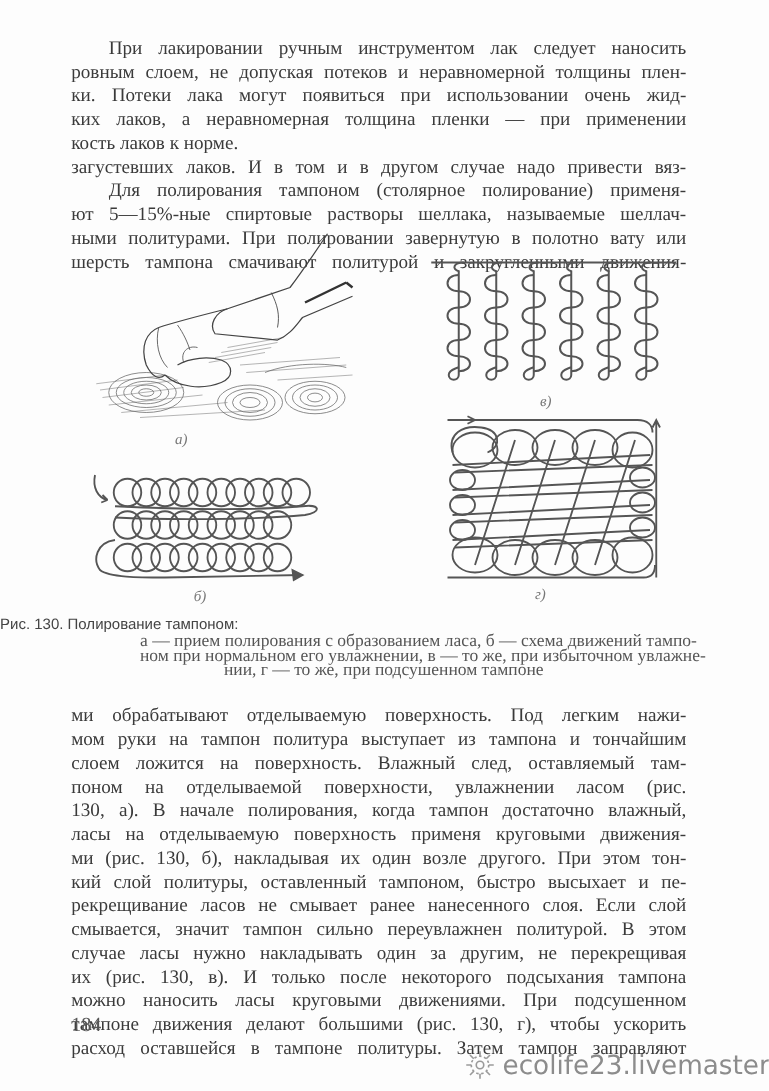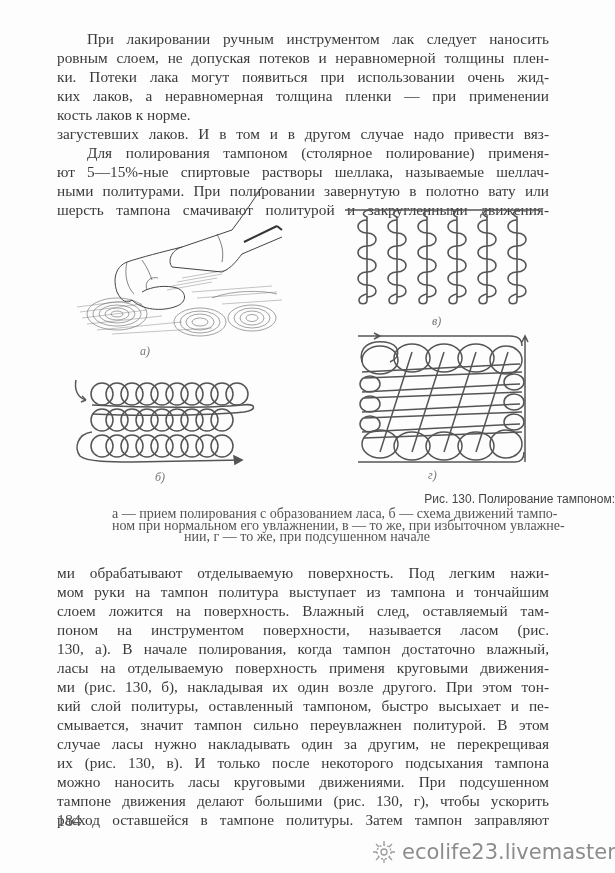--- a/index.html
+++ b/index.html
@@ -14,7 +14,7 @@
   .line.indent { padding-left:30px; }
   .fig { position:absolute; }
   .figlabel { position:absolute; font-style:italic; font-size:12px; color:#777; }
-  .caption-title { position:absolute; left:0; width:615px; top:492px; text-align:right; font-family:"Liberation Sans", sans-serif; font-size:12px; color:#444; }
+  .caption-title { position:absolute; left:0; width:615px; top:492px; text-align:left; font-family:"Liberation Sans", sans-serif; font-size:12px; color:#444; }
   .caption-body { position:absolute; left:112px; width:390px; top:508px; font-family:"Liberation Serif", serif; font-size:14px; line-height:11.5px; color:#555; }
   .caption-body .line { height:11.5px; }
   .caption-body .center { text-align:center; text-align-last:center; }

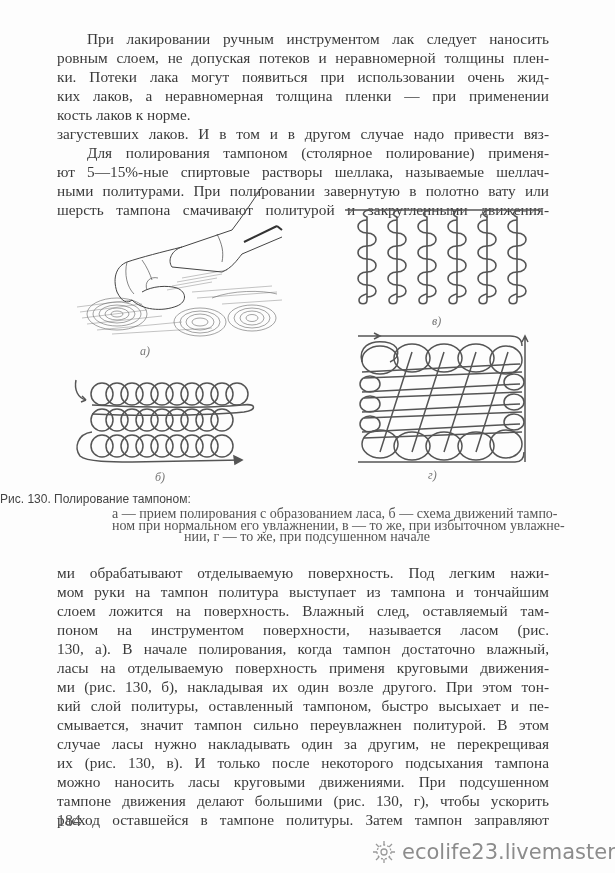--- a/index.html
+++ b/index.html
@@ -181,7 +181,7 @@
   <div class="caption-body">
     <span class="line">а — прием полирования с образованием ласа, б — схема движений тампо-</span>
     <span class="line">ном при нормальном его увлажнении, в — то же, при избыточном увлажне-</span>
-    <span class="line center">нии, г — то же, при подсушенном начале</span>
+    <span class="line center">нии, г — то же, при подсушенном тампоне</span>
   </div>
 
   <div class="textcol" style="top:563px;">

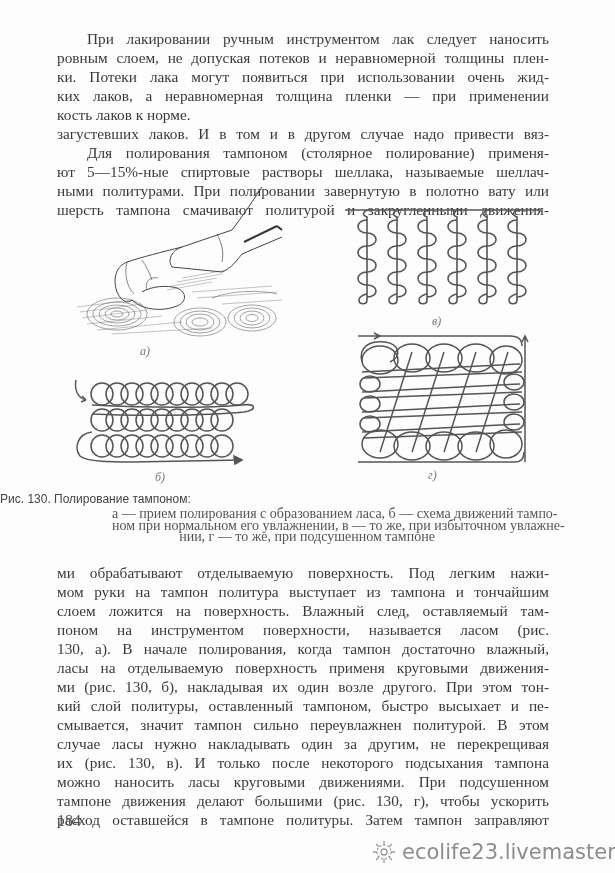--- a/index.html
+++ b/index.html
@@ -188,7 +188,7 @@
     <span class="line">ми обрабатывают отделываемую поверхность. Под легким нажи-</span>
     <span class="line">мом руки на тампон политура выступает из тампона и тончайшим</span>
     <span class="line">слоем ложится на поверхность. Влажный след, оставляемый там-</span>
-    <span class="line">поном на инструментом поверхности, называется ласом (рис.</span>
+    <span class="line">поном на отделываемой поверхности, увлажнении ласом (рис.</span>
     <span class="line">130, а). В начале полирования, когда тампон достаточно влажный,</span>
     <span class="line">ласы на отделываемую поверхность применя круговыми движения-</span>
     <span class="line">ми (рис. 130, б), накладывая их один возле другого. При этом тон-</span>

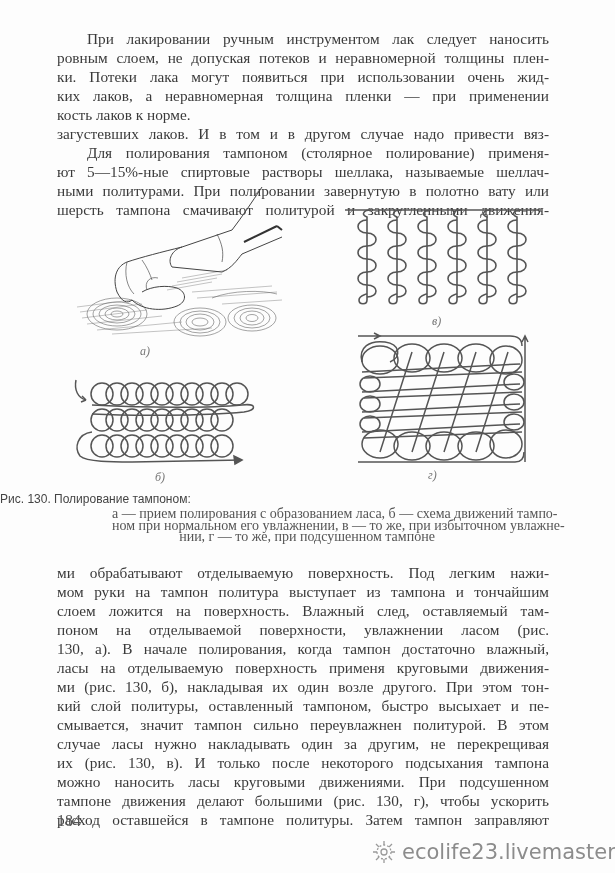--- a/index.html
+++ b/index.html
@@ -193,6 +193,7 @@
     <span class="line">ласы на отделываемую поверхность применя круговыми движения-</span>
     <span class="line">ми (рис. 130, б), накладывая их один возле другого. При этом тон-</span>
     <span class="line">кий слой политуры, оставленный тампоном, быстро высыхает и пе-</span>
+    <span class="line">рекрещивание ласов не смывает ранее нанесенного слоя. Если слой</span>
     <span class="line">смывается, значит тампон сильно переувлажнен политурой. В этом</span>
     <span class="line">случае ласы нужно накладывать один за другим, не перекрещивая</span>
     <span class="line">их (рис. 130, в). И только после некоторого подсыхания тампона</span>

